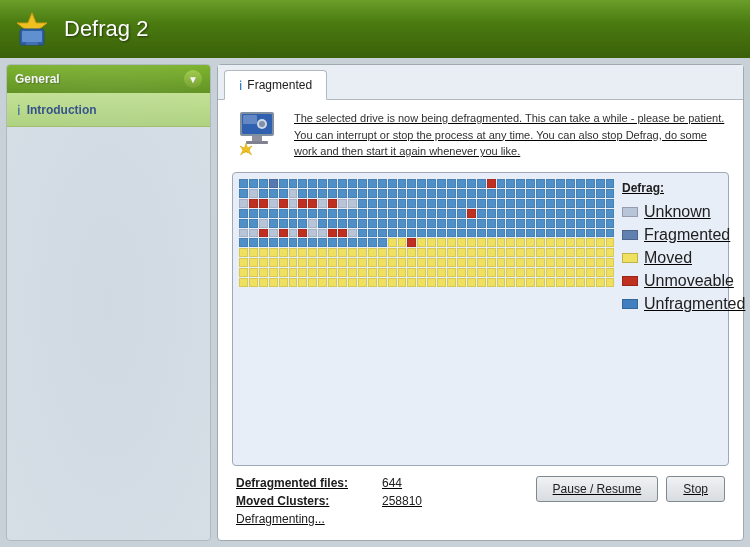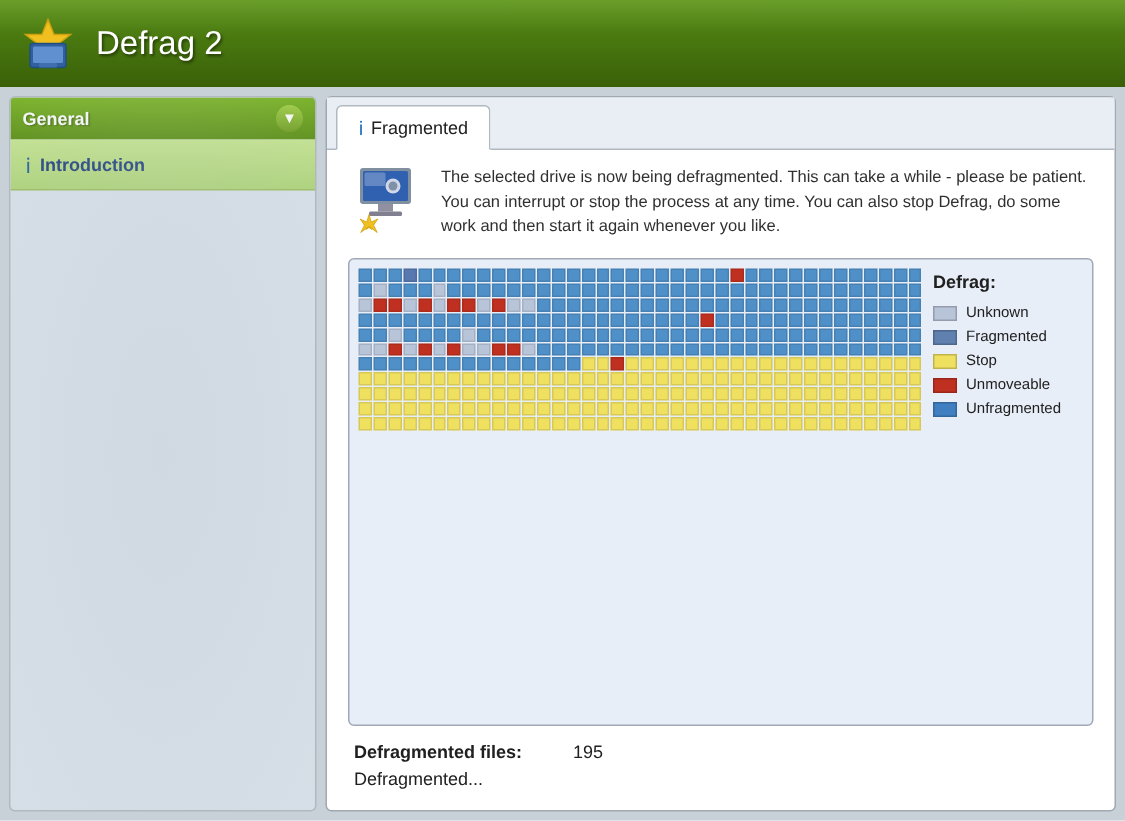--- a/index.html
+++ b/index.html
@@ -148,6 +148,7 @@
       flex: 1;
       display: flex;
       flex-direction: column;
+      text-decoration: underline;
     }
 
     

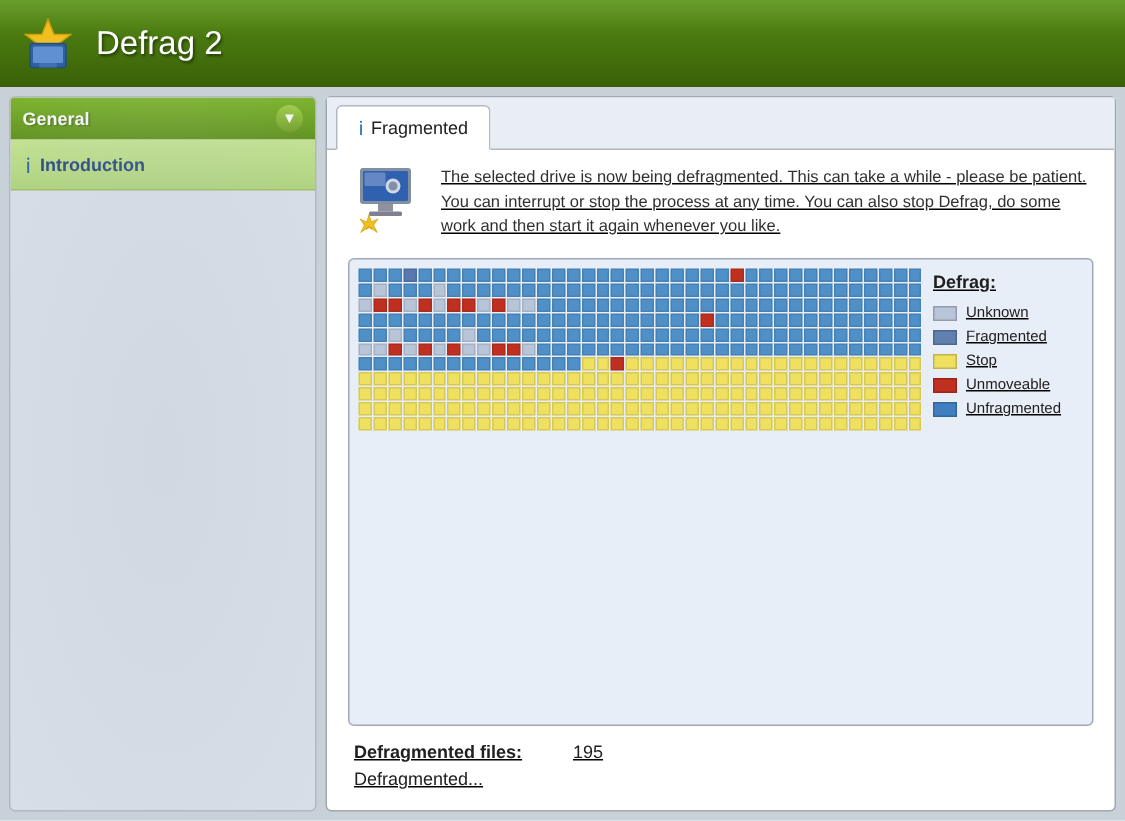--- a/index.html
+++ b/index.html
@@ -214,7 +214,7 @@
       flex-shrink: 0;
     }
     .legend-label {
-      font-size: 10px;
+      font-size: 16px;
       color: #202020;
     }
 

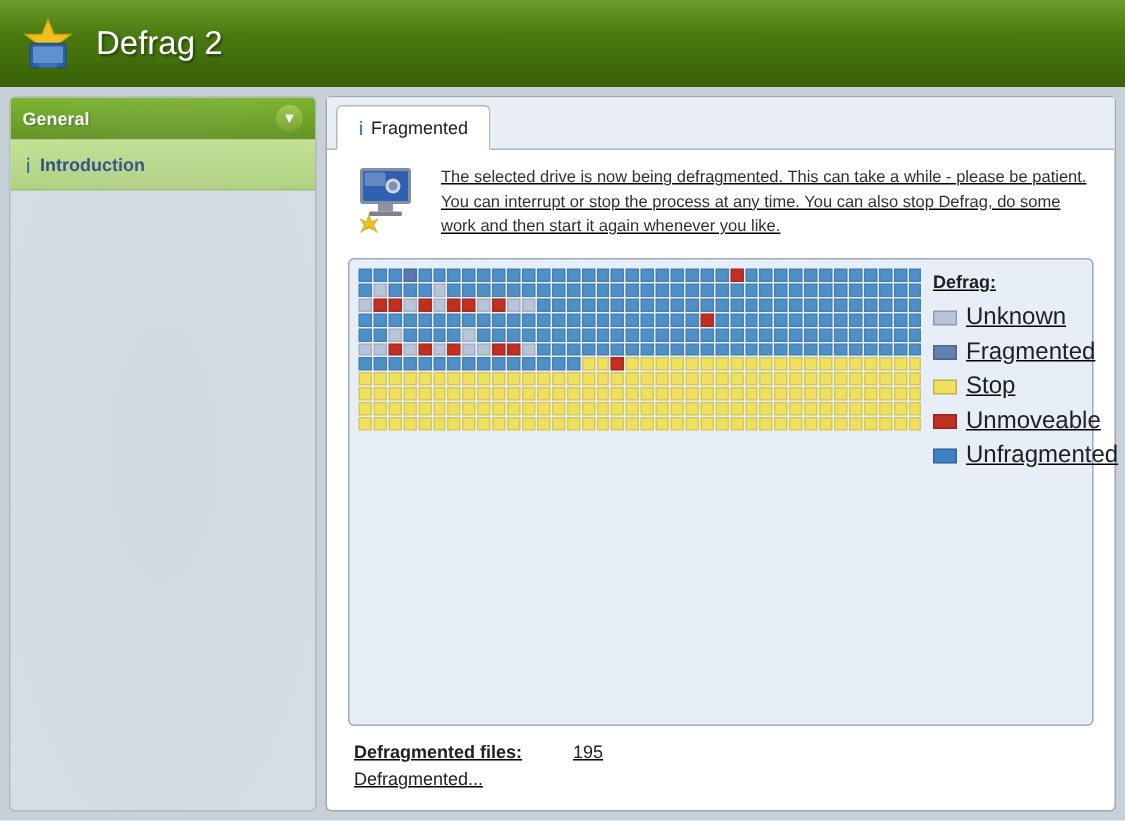--- a/index.html
+++ b/index.html
@@ -765,7 +765,7 @@
           </div>
           <div class="legend-item">
             <div class="legend-swatch" style="background:#f0e060;"></div>
-            <span class="legend-label">Stop</span>
+            <span class="legend-label">Moved</span>
           </div>
           <div class="legend-item">
             <div class="legend-swatch" style="background:#c03020;"></div>

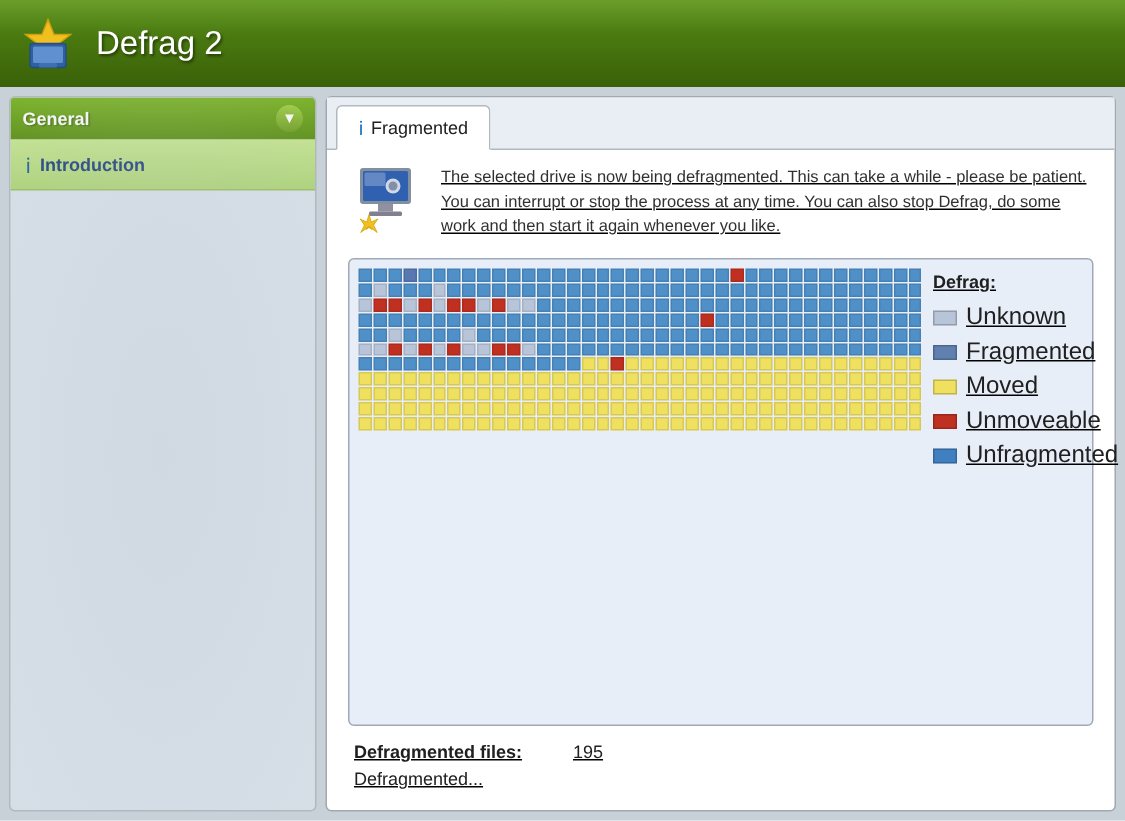--- a/index.html
+++ b/index.html
@@ -782,7 +782,7 @@
         <div class="stats-left">
           <div class="stat-row">
             <span class="stat-label">Defragmented files:</span>
-            <span class="stat-value">195</span>
+            <span class="stat-value">644</span>
           </div>
           <div class="stat-row">
             <span class="stat-value">Defragmented...</span>

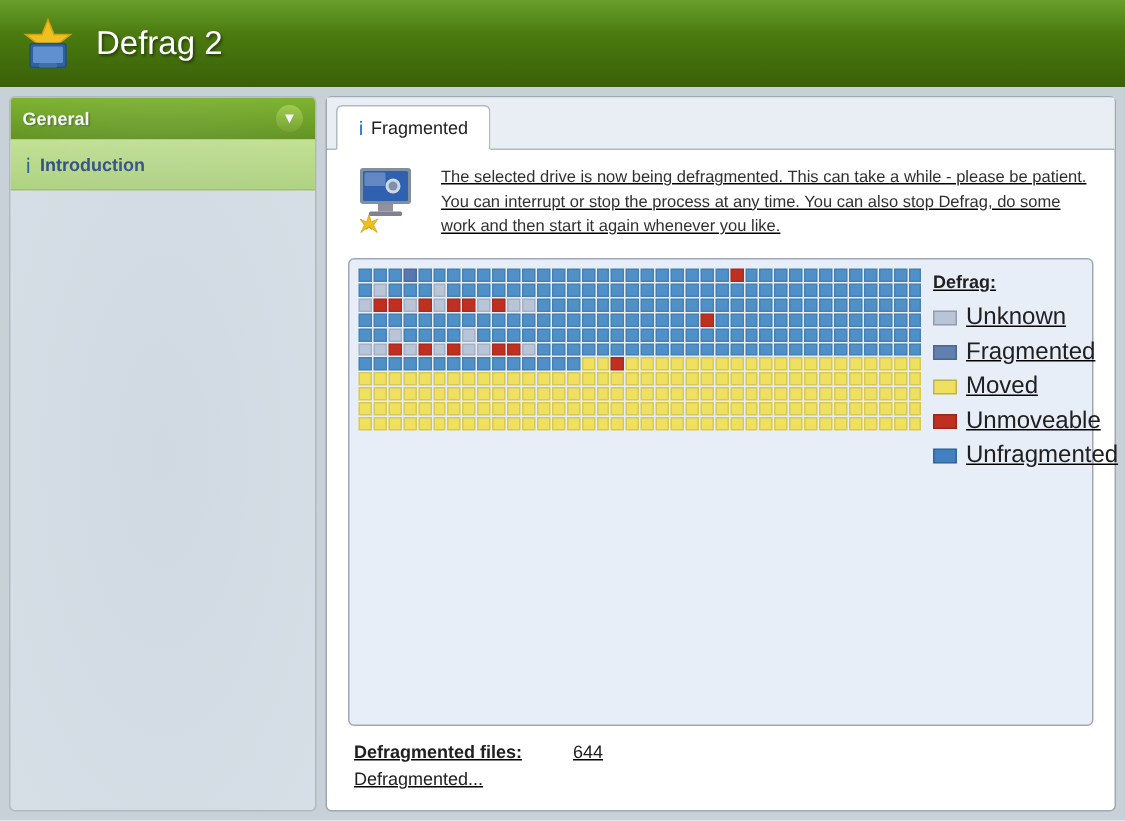--- a/index.html
+++ b/index.html
@@ -788,6 +788,10 @@
             <span class="stat-value">Defragmented...</span>
           </div>
         </div>
+        <div class="stats-buttons">
+          <button class="btn">Pause / Resume</button>
+          <button class="btn">Stop</button>
+        </div>
       </div>
 
     </div>

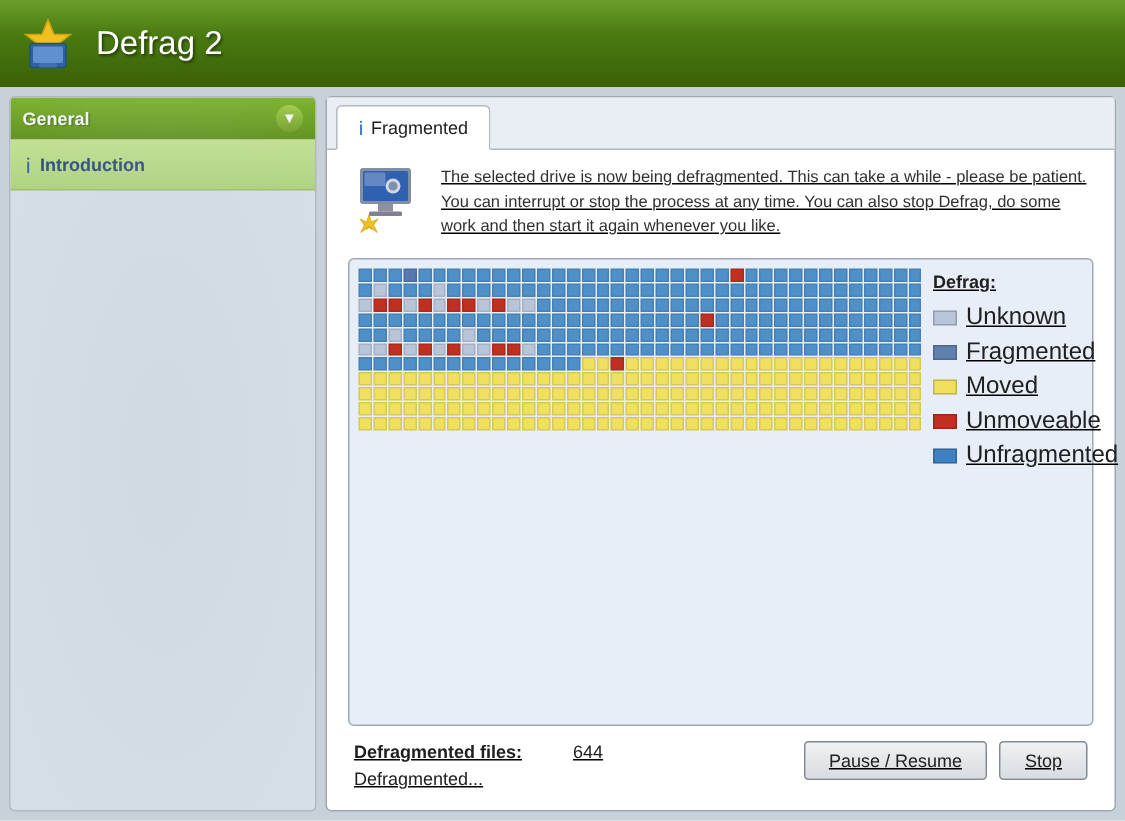--- a/index.html
+++ b/index.html
@@ -785,6 +785,10 @@
             <span class="stat-value">644</span>
           </div>
           <div class="stat-row">
+            <span class="stat-label">Moved Clusters:</span>
+            <span class="stat-value">258810</span>
+          </div>
+          <div class="stat-row">
             <span class="stat-value">Defragmented...</span>
           </div>
         </div>

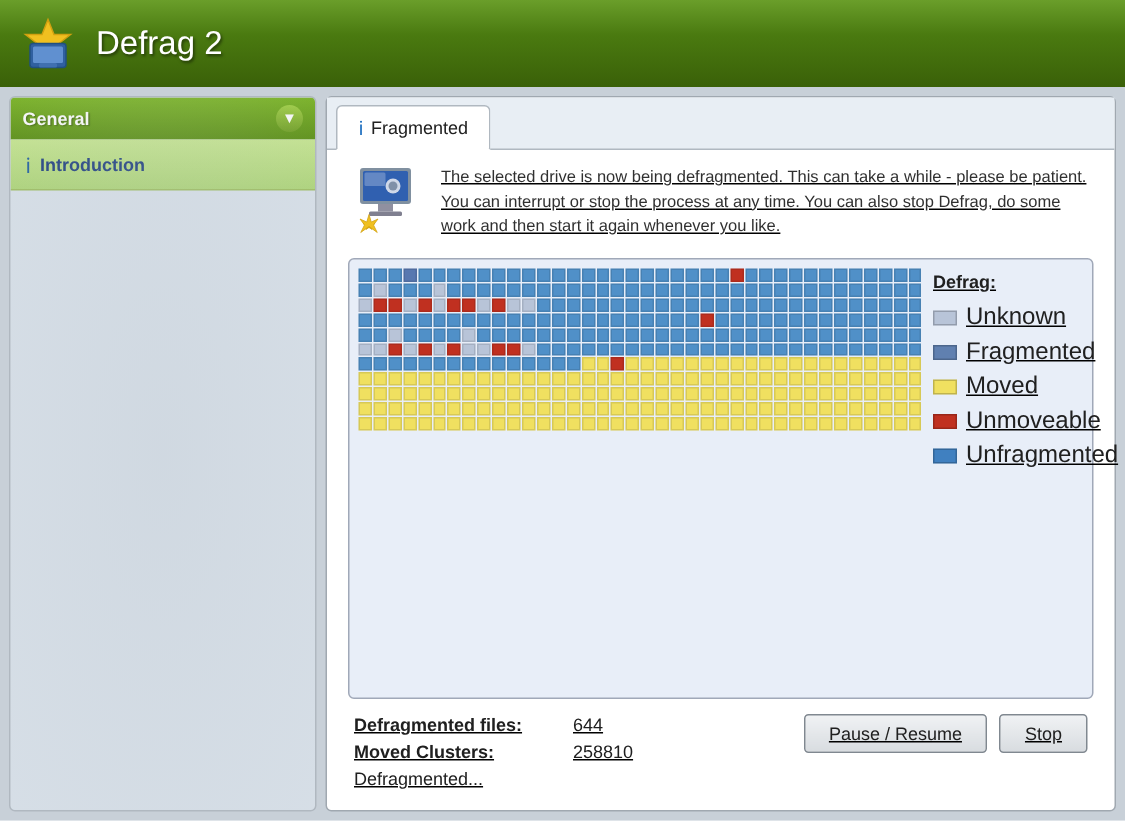--- a/index.html
+++ b/index.html
@@ -789,7 +789,7 @@
             <span class="stat-value">258810</span>
           </div>
           <div class="stat-row">
-            <span class="stat-value">Defragmented...</span>
+            <span class="stat-value">Defragmenting...</span>
           </div>
         </div>
         <div class="stats-buttons">

